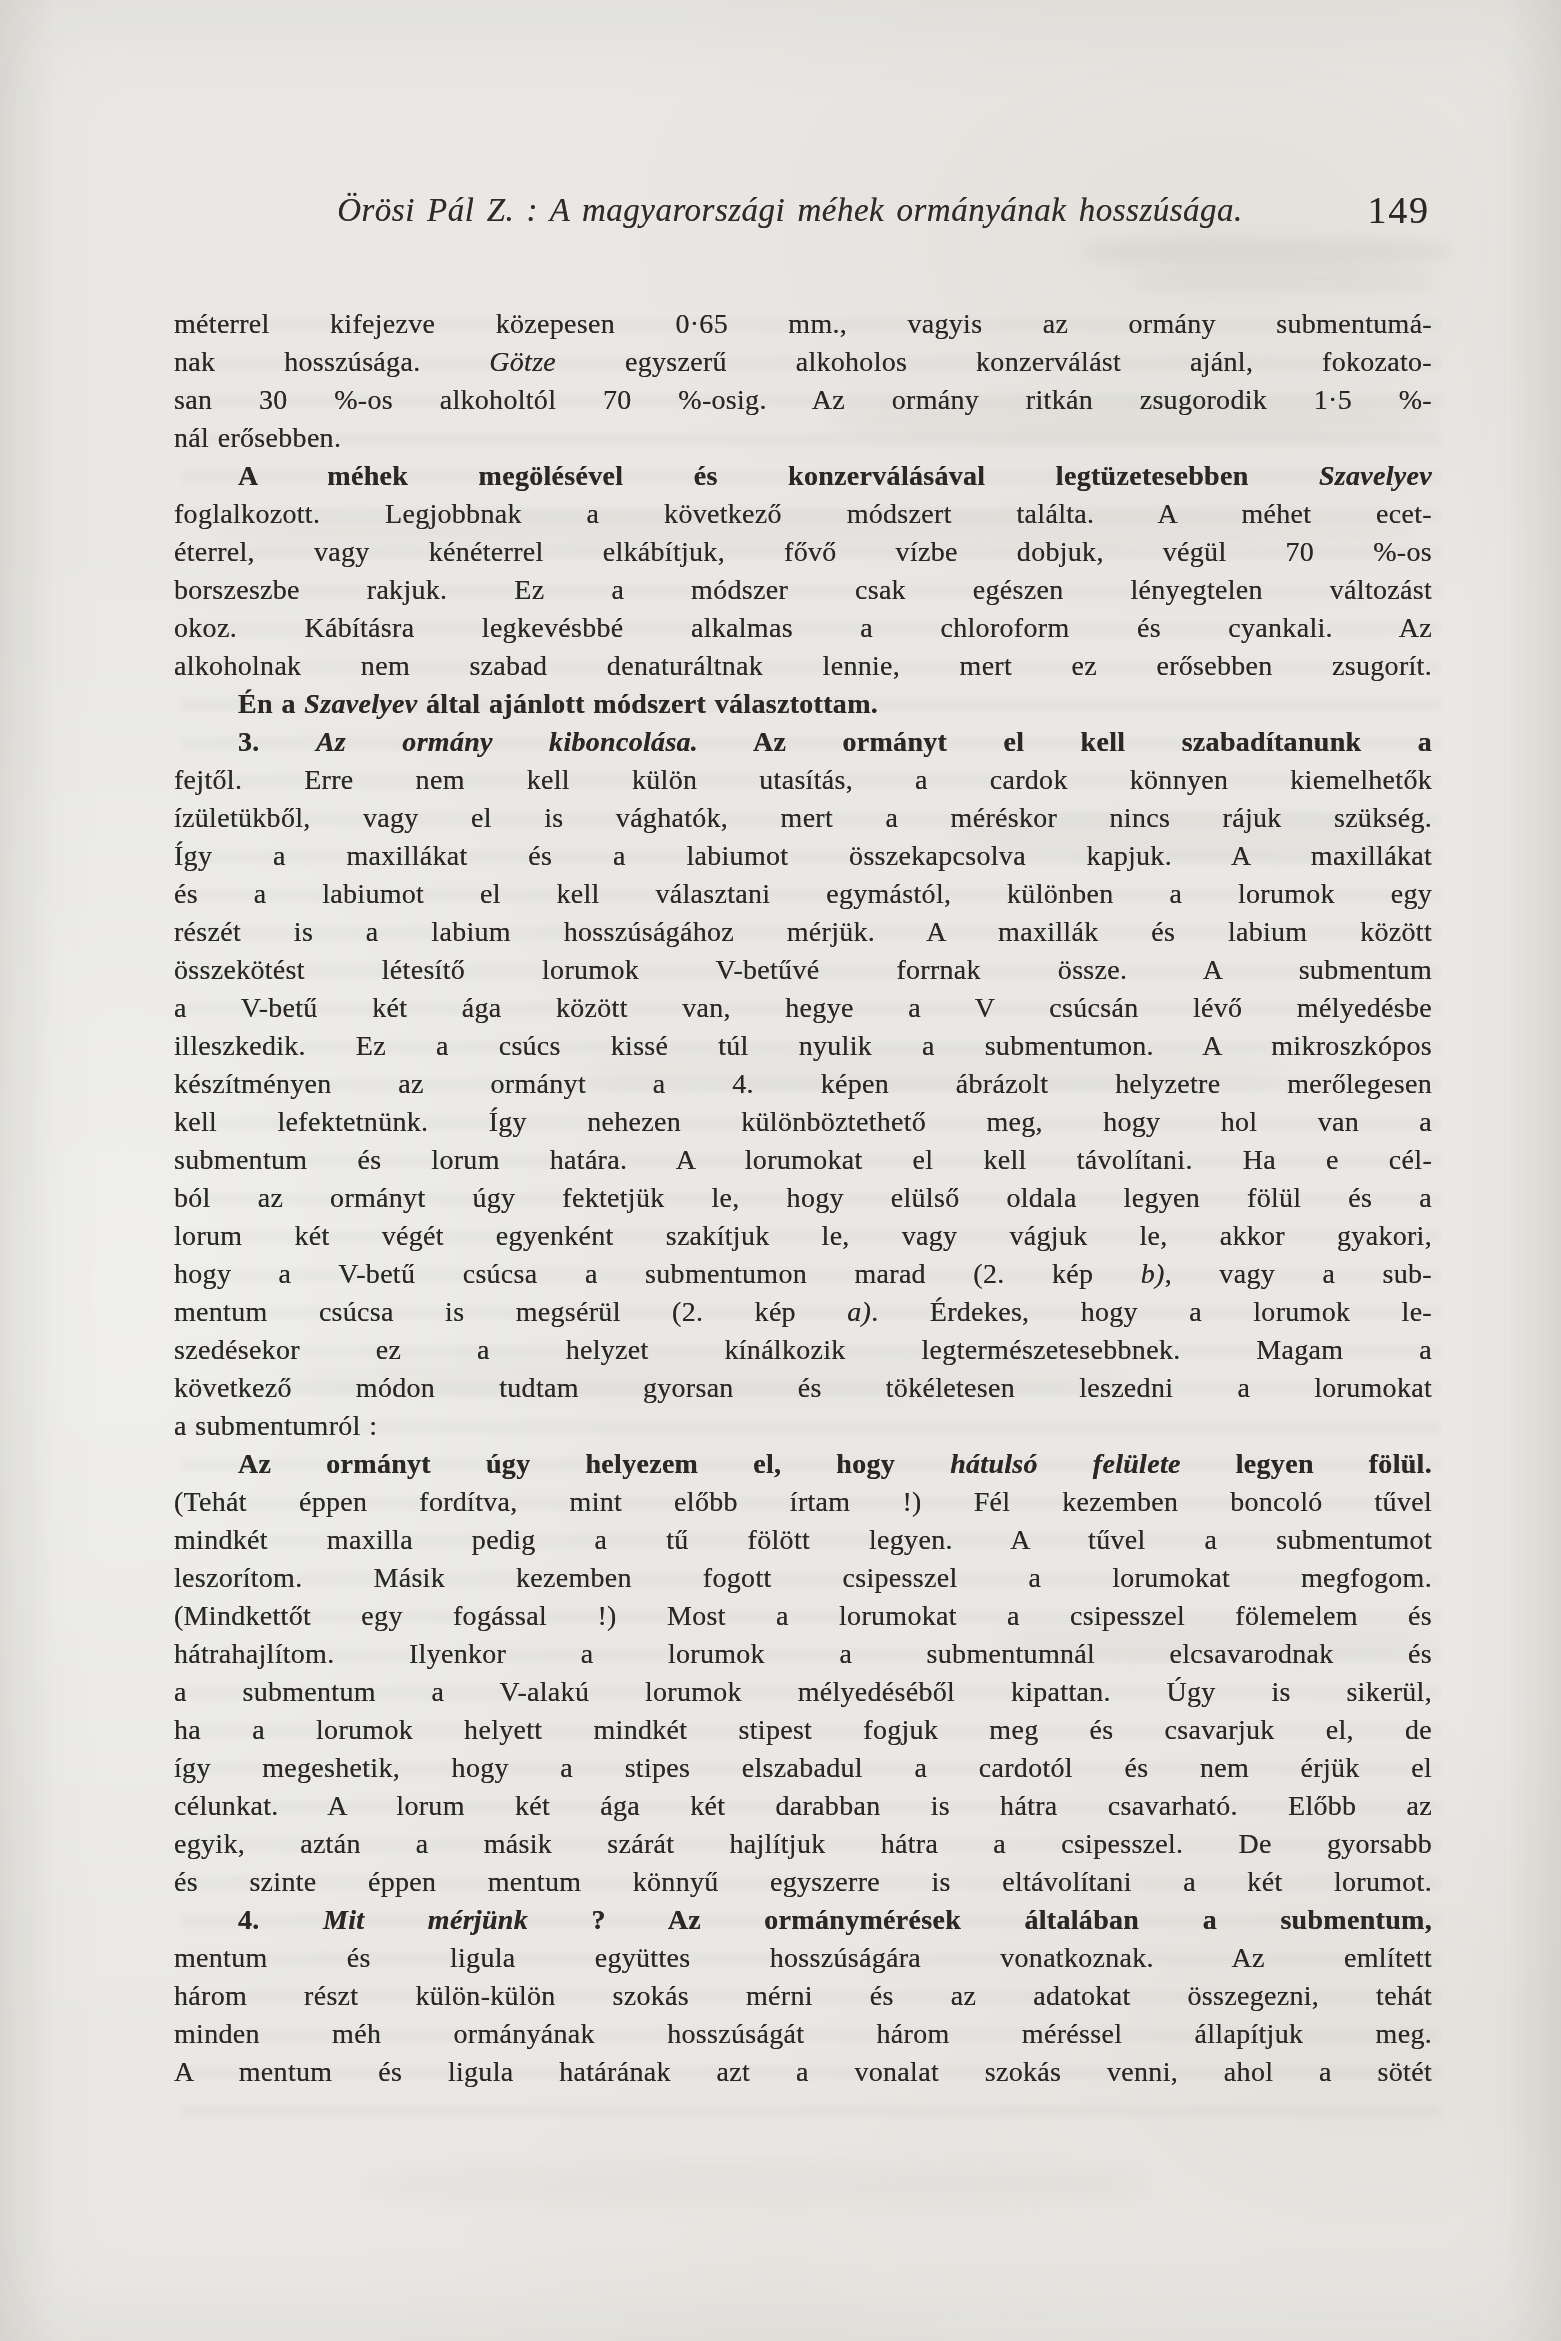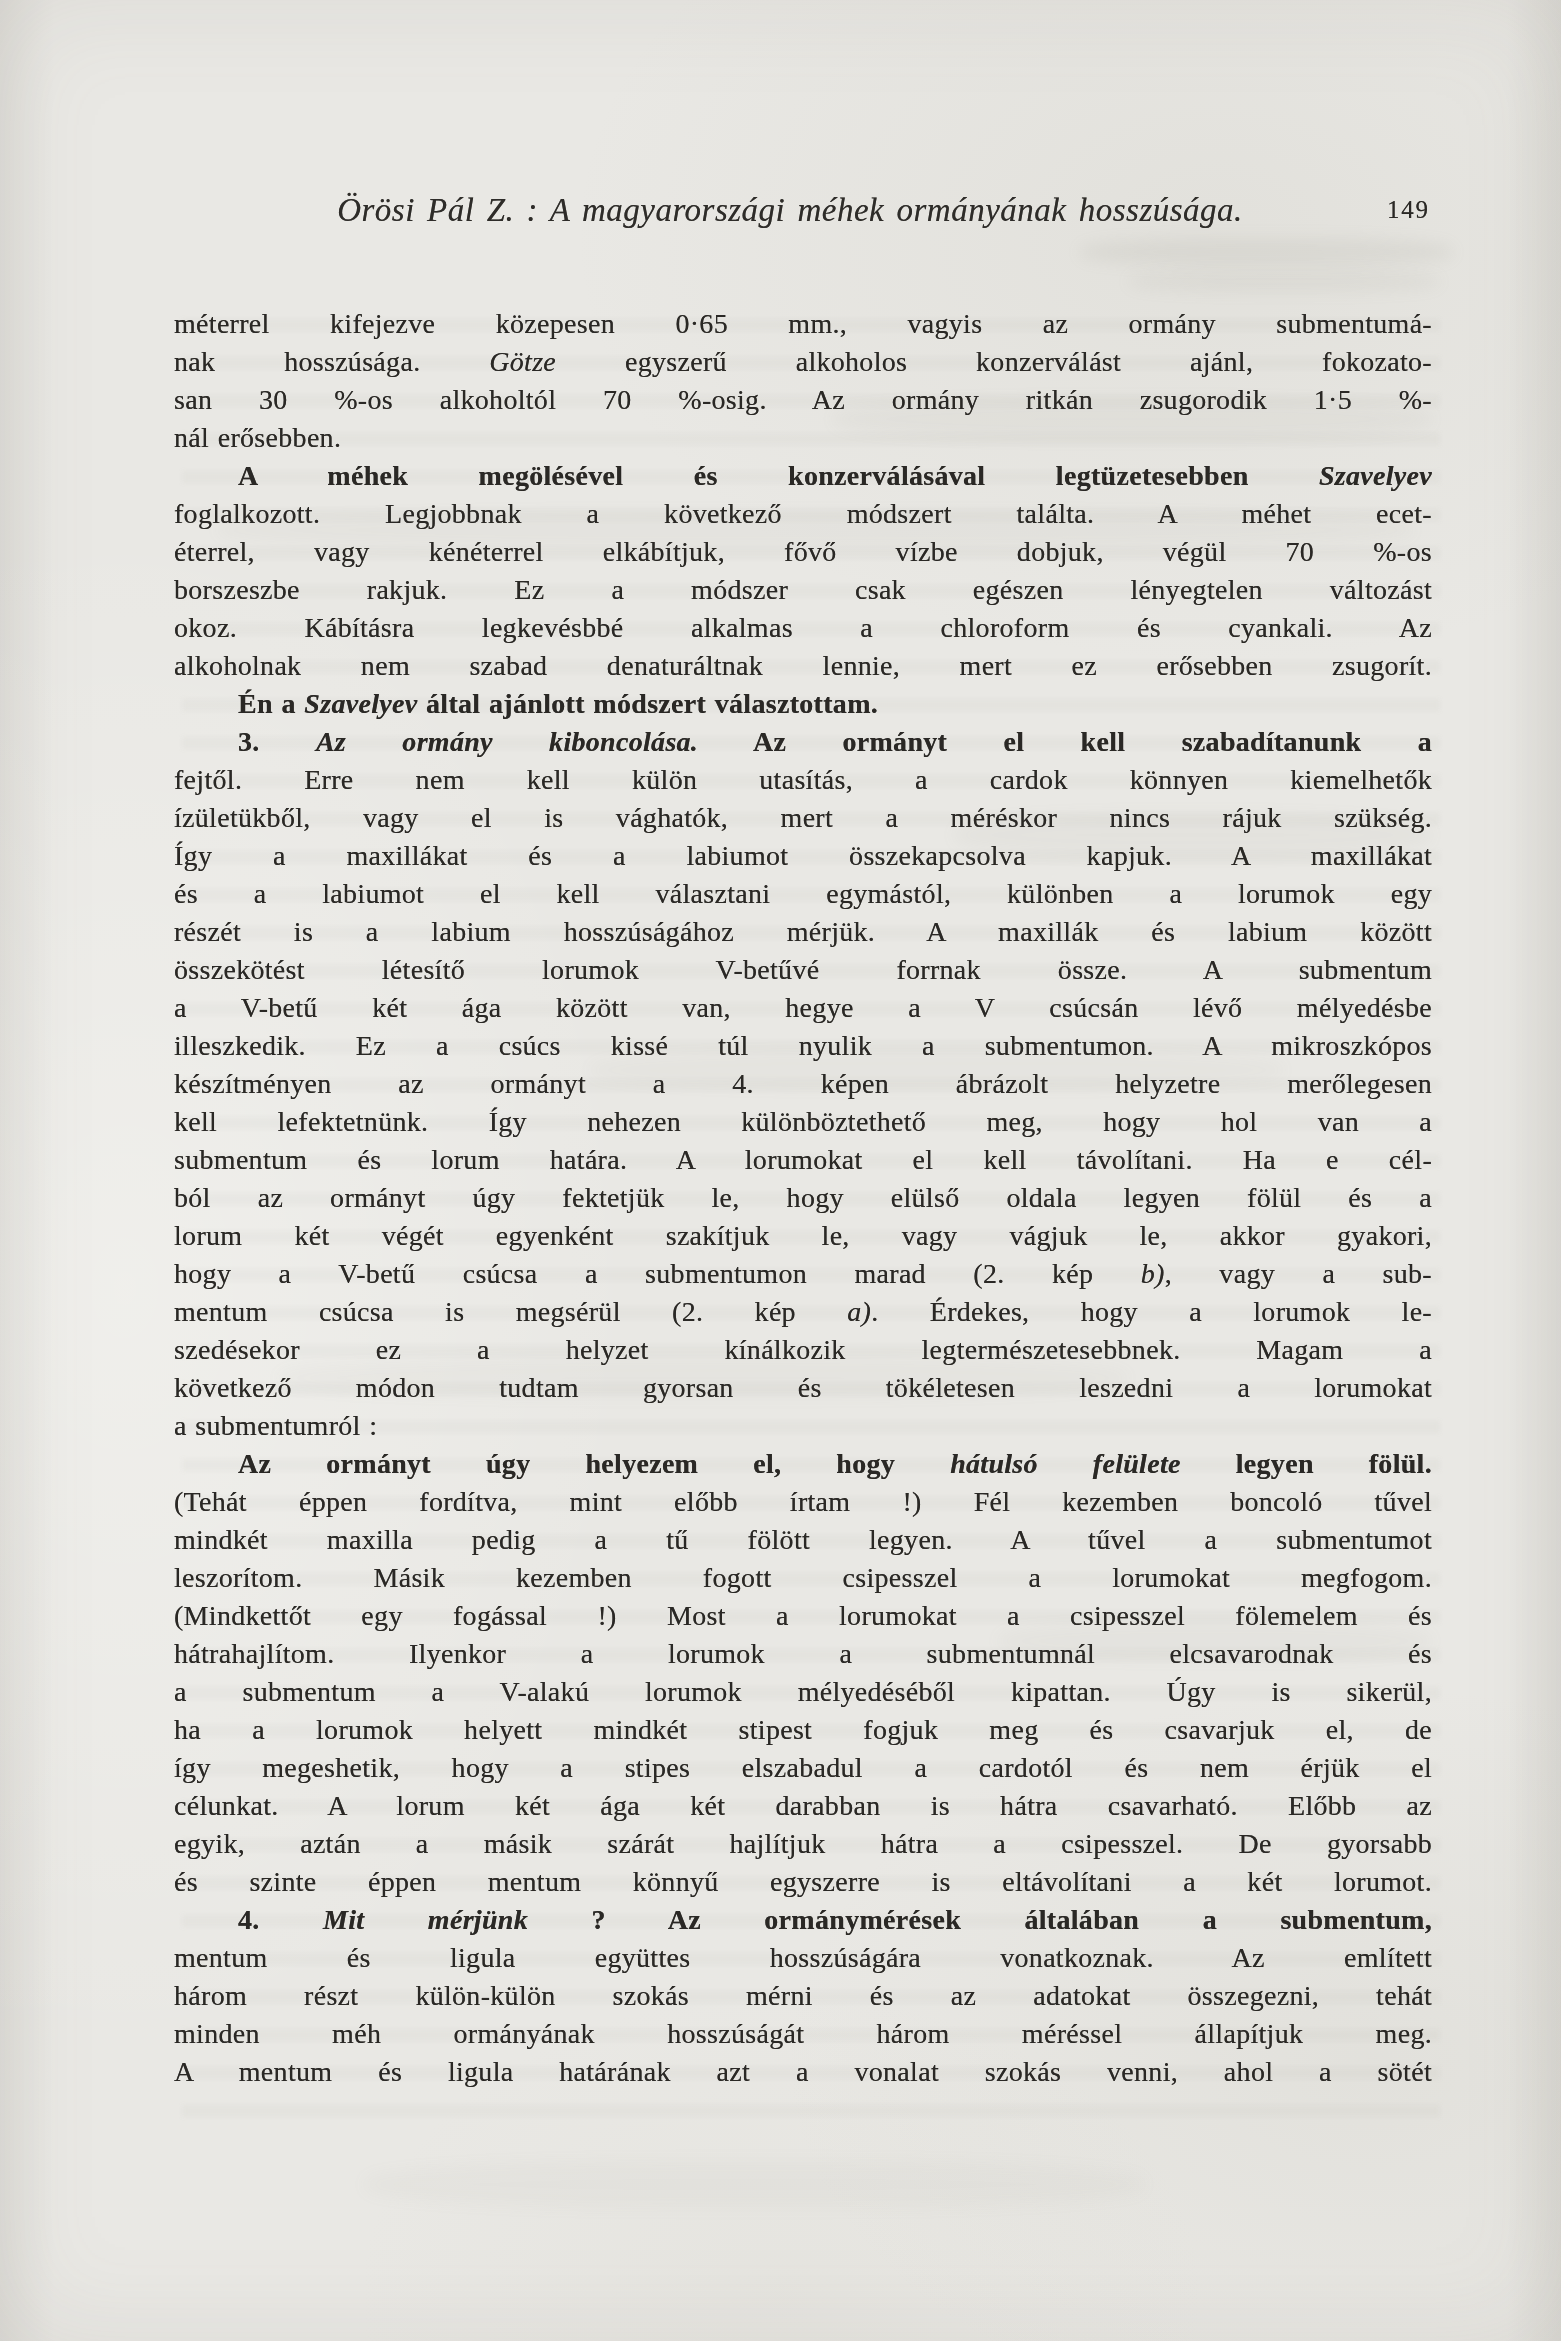--- a/index.html
+++ b/index.html
@@ -34,7 +34,7 @@
   }
   .page-number{
     position:absolute;right:10.4px;top:0;
-    font-size:25px;line-height:56px;
+    font-size:38px;line-height:56px;
     letter-spacing:1.7px;
     color:#2a2825;
     text-shadow:0 0 0.6px rgba(45,43,38,0.6);

